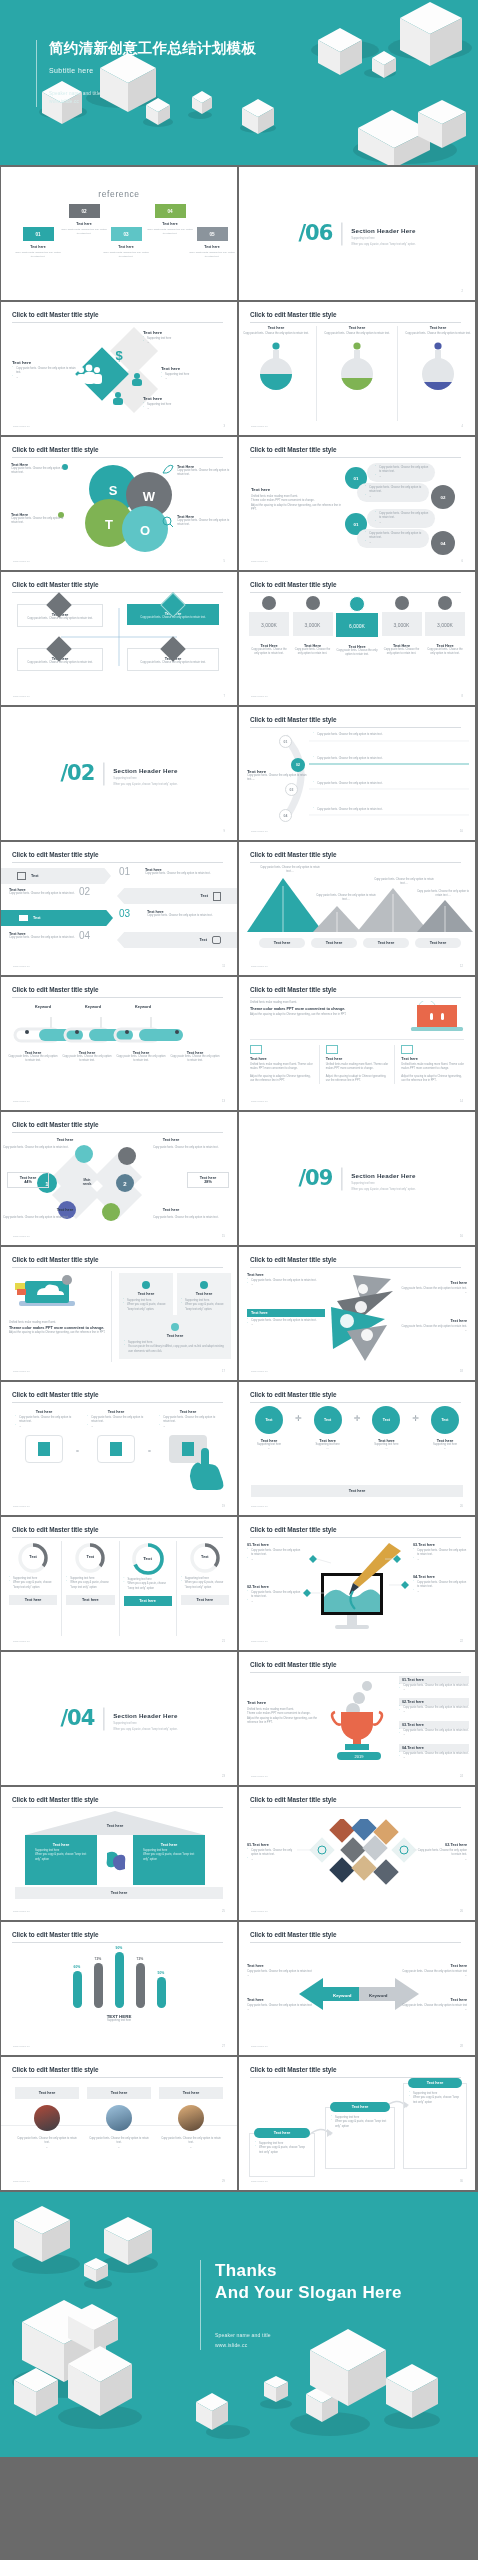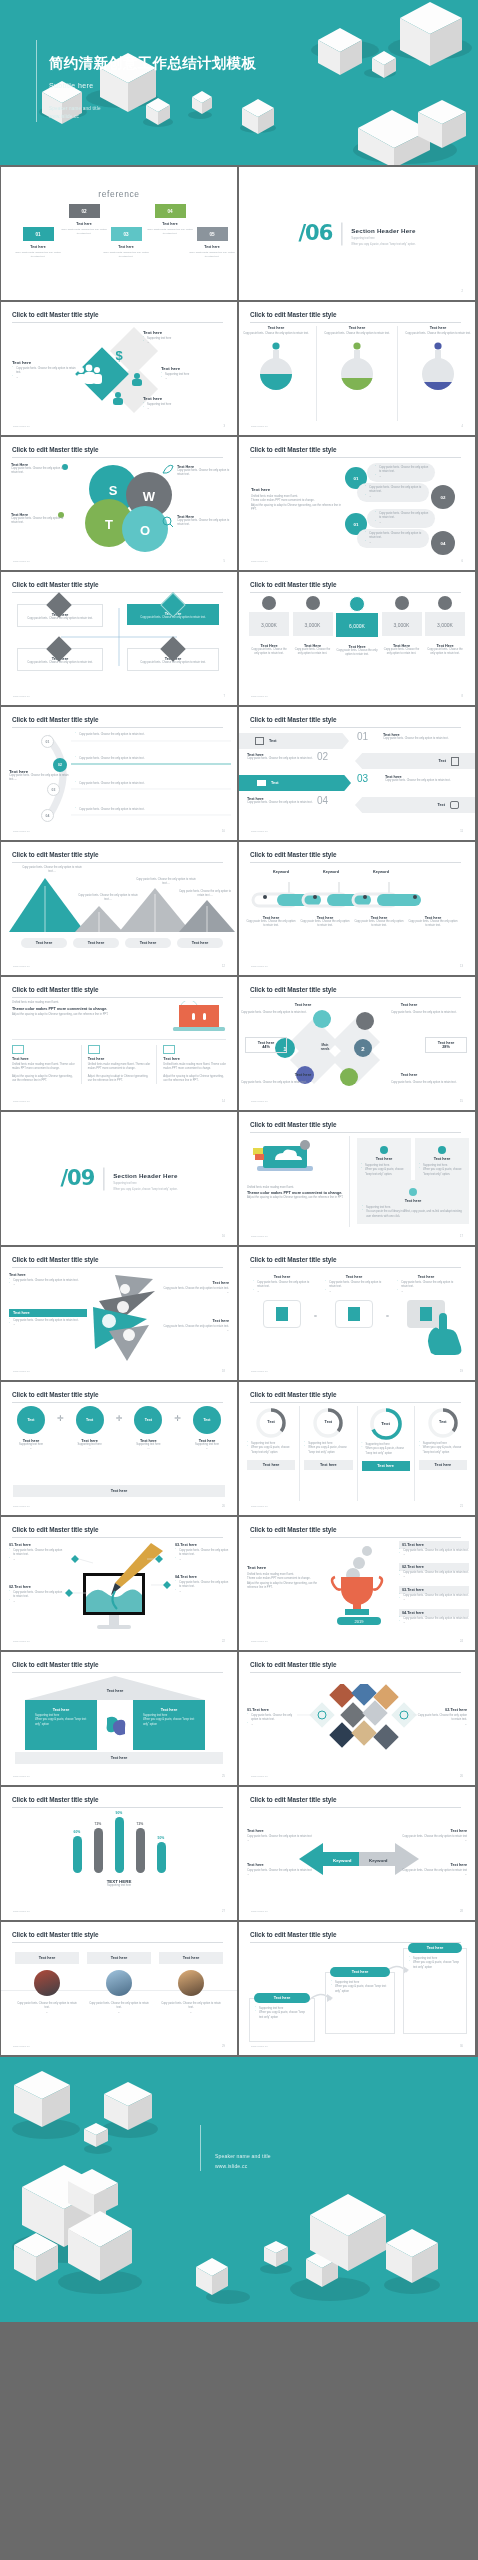--- a/index.html
+++ b/index.html
@@ -17,7 +17,7 @@
   }
   .ending { height:265px; }
   .cover-inner { position:absolute; left:36px; top:40px; padding-left:12px; border-left:1px solid rgba(255,255,255,.55); z-index:5;}
-  .cover-title { color:#fff; font-size:14.5px; font-weight:bold; line-height:1.22; letter-spacing:.3px;margin-top:15px;}
+  .cover-title { color:#fff; font-size:14.5px; font-weight:bold; line-height:1.22; letter-spacing:.3px;}
   .cover-sub { color:#eaf7f7; font-size:7px; margin-top:9px; letter-spacing:.4px;}
   .cover-meta { margin-top:16px; color:#d7eeee; font-size:4.6px; line-height:1.85; letter-spacing:.2px;}
 

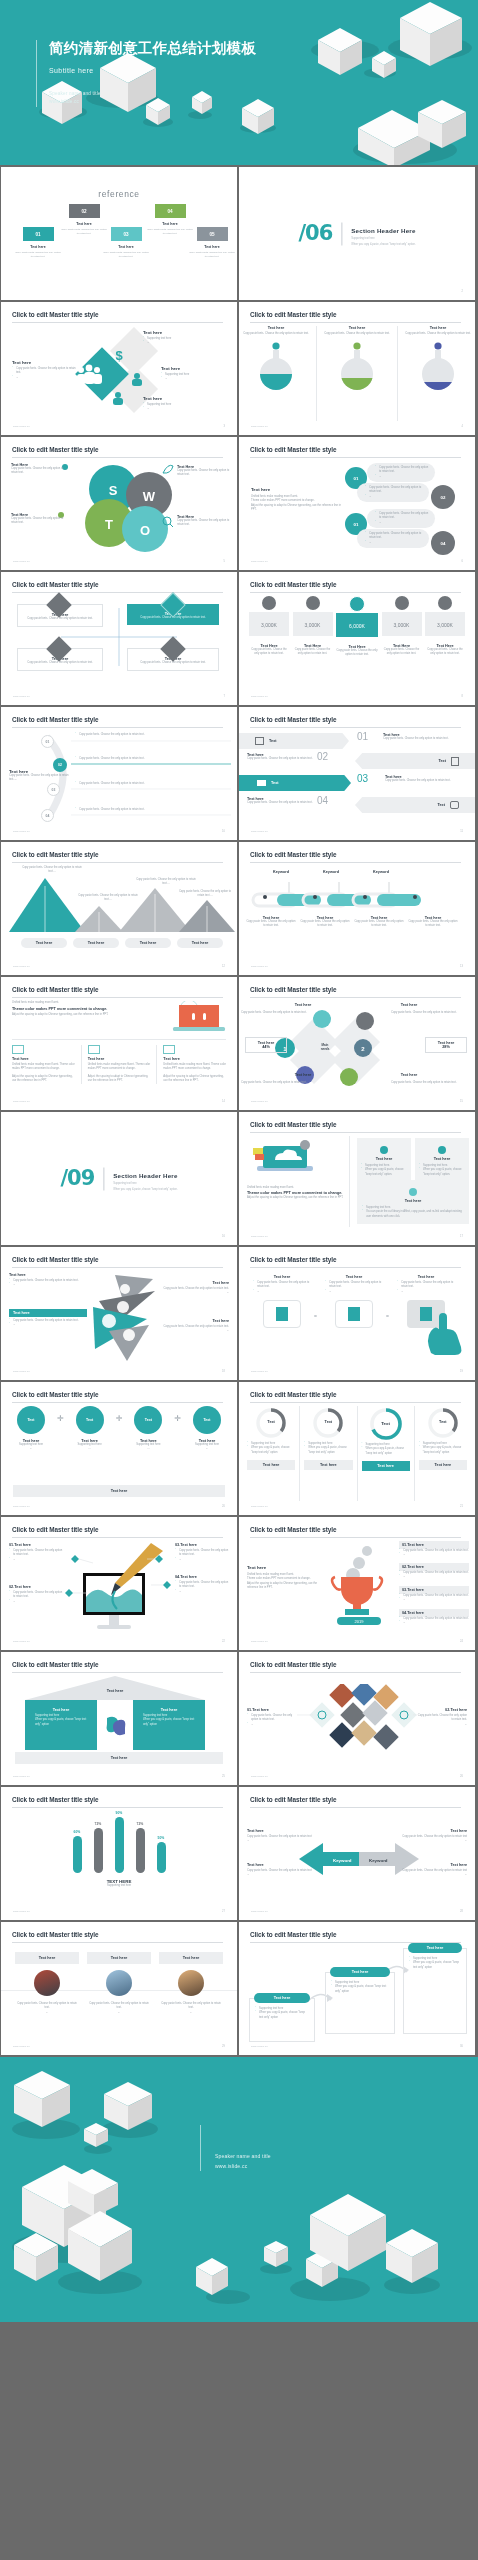--- a/index.html
+++ b/index.html
@@ -460,6 +460,18 @@
       <div class="s-page">8</div>
     </div>
 
+    <div class="slide">
+      <div class="sec-wrap">
+        <div class="sec-num">/02</div>
+        <div class="sec-bar"></div>
+        <div class="sec-txt">
+          <div class="sec-h">Section Header Here</div>
+          <div class="sec-s">Supporting text here</div>
+          <div class="sec-p">When you copy &amp; paste, choose "keep text only" option.</div>
+        </div>
+      </div>
+      <div class="s-page">9</div>
+    </div>
 
     <div class="slide">
       <div class="s-title">Click to edit Master title style</div>

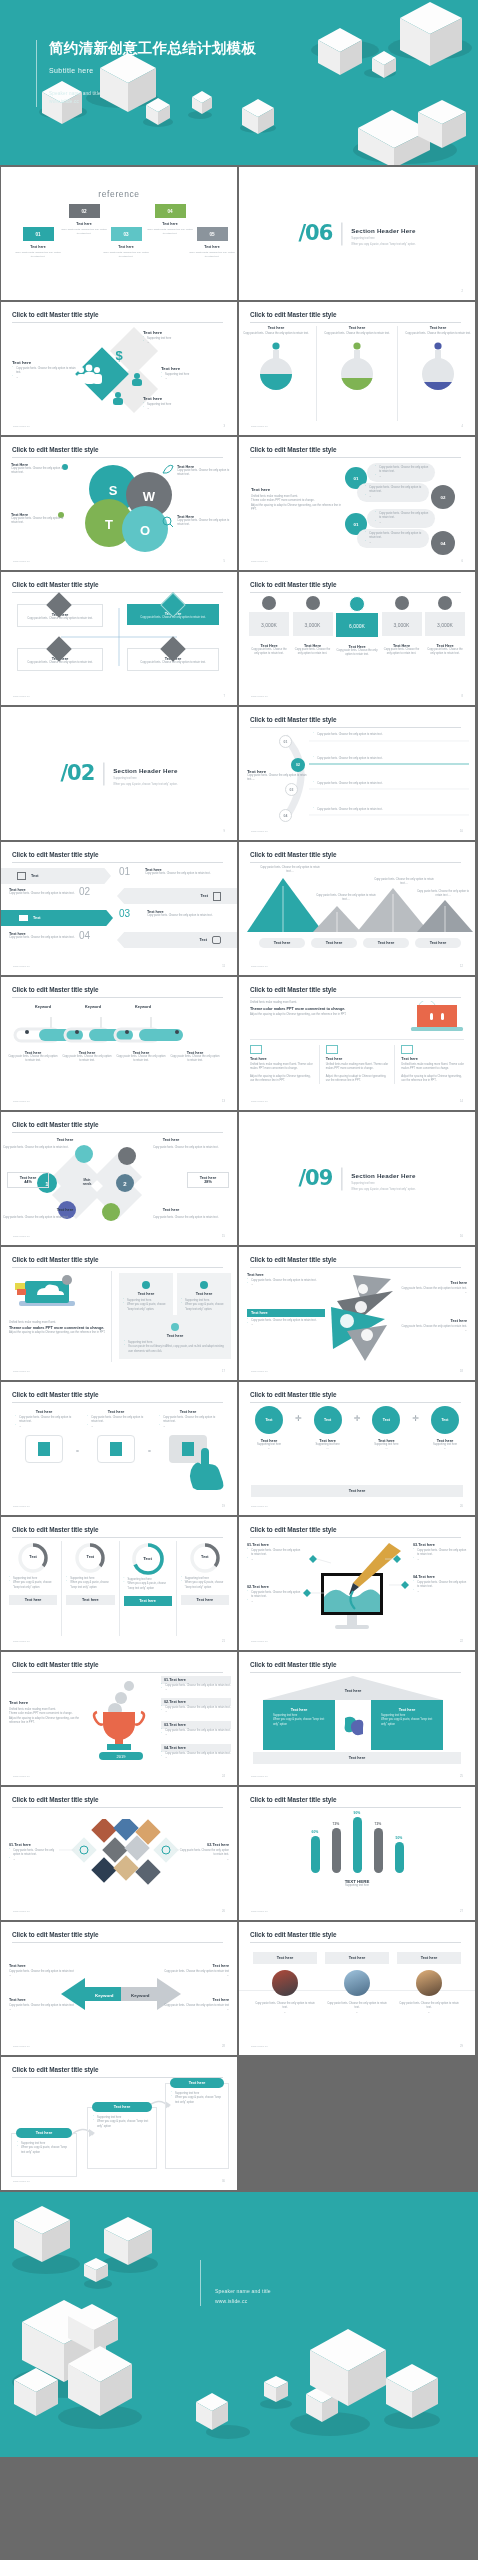--- a/index.html
+++ b/index.html
@@ -990,6 +990,18 @@
       <div class="s-page">22</div>
     </div>
 
+    <div class="slide">
+      <div class="sec-wrap">
+        <div class="sec-num">/04</div>
+        <div class="sec-bar"></div>
+        <div class="sec-txt">
+          <div class="sec-h">Section Header Here</div>
+          <div class="sec-s">Supporting text here</div>
+          <div class="sec-p">When you copy &amp; paste, choose "keep text only" option.</div>
+        </div>
+      </div>
+      <div class="s-page">23</div>
+    </div>
 
     <div class="slide">
       <div class="s-title">Click to edit Master title style</div>

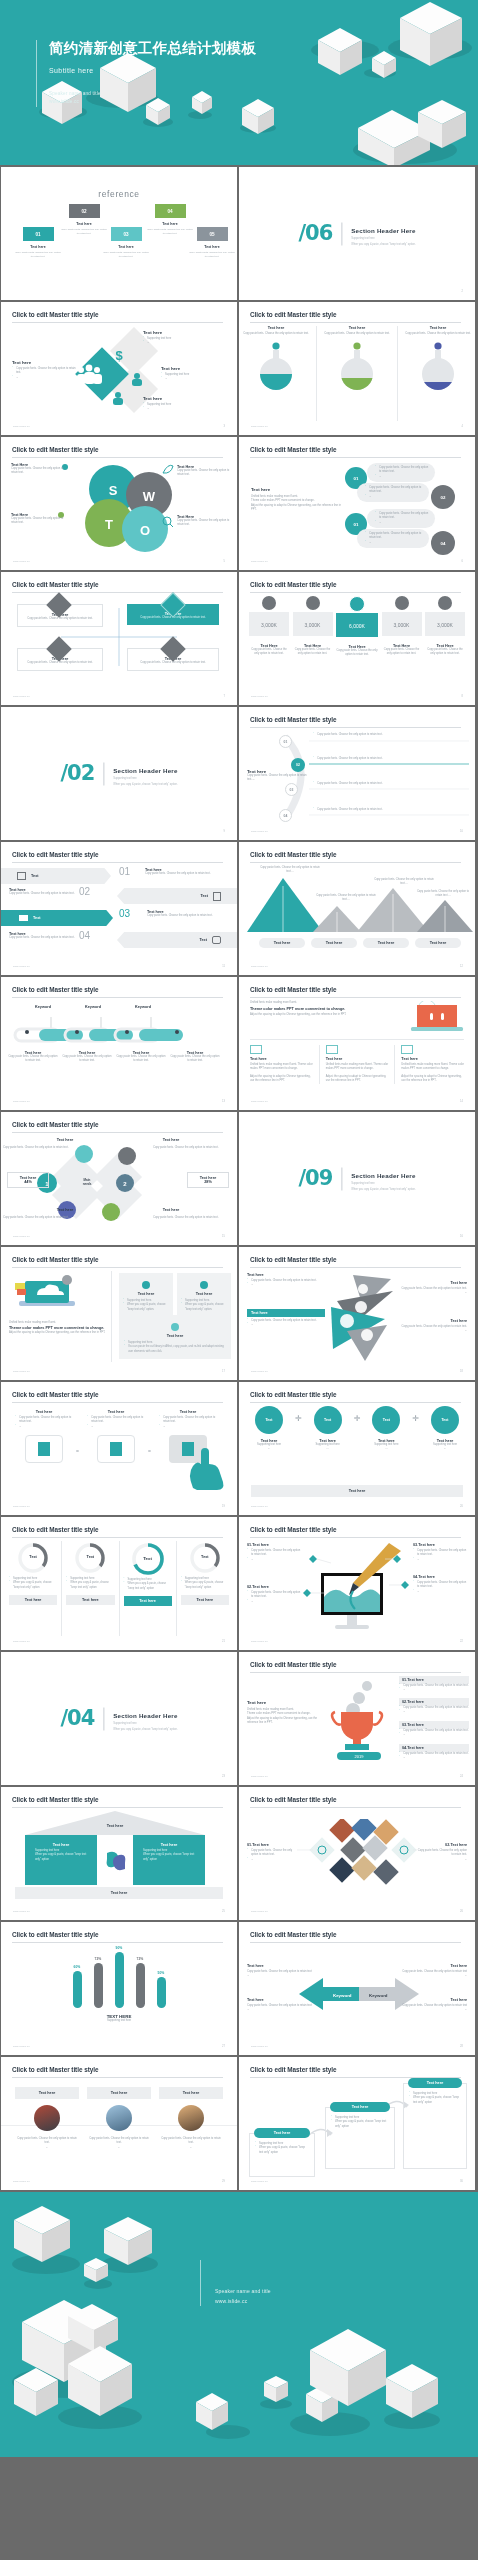--- a/index.html
+++ b/index.html
@@ -1319,6 +1319,10 @@
         </g>
     </svg>
     <div class="end-inner">
+      <div class="end-title">
+        <div>Thanks</div>
+        <div>And Your Slogan Here</div>
+      </div>
       <div class="end-meta">
         <div>Speaker name and title</div>
         <div>www.islide.cc</div>

